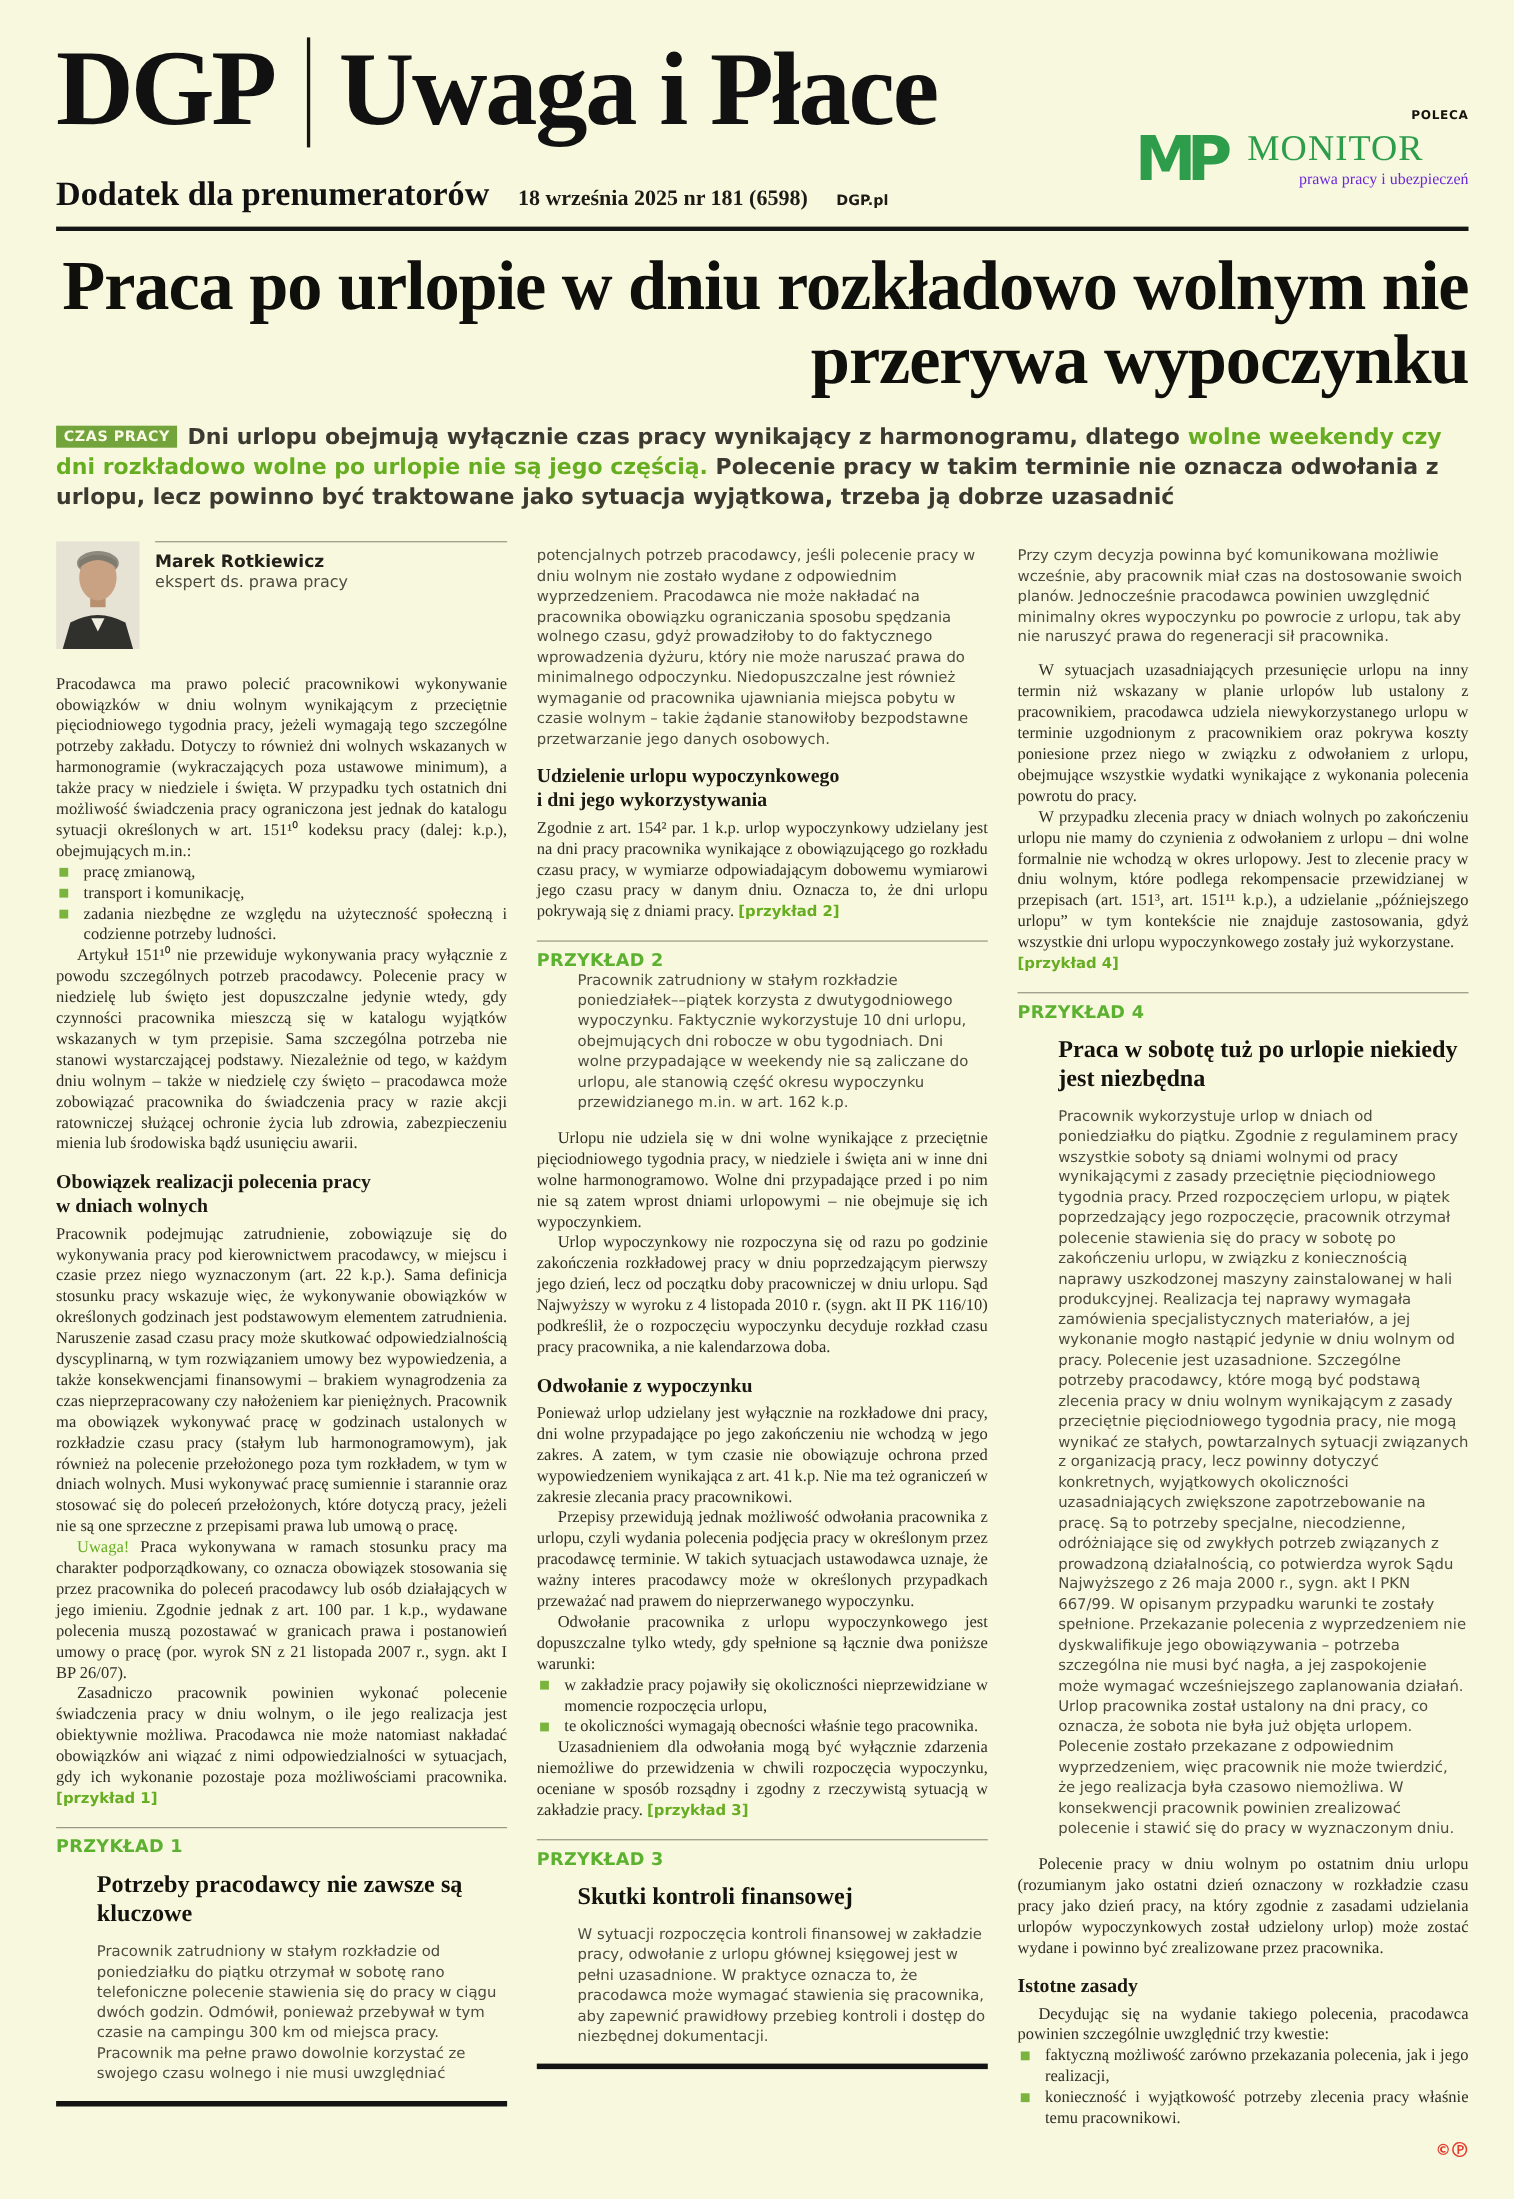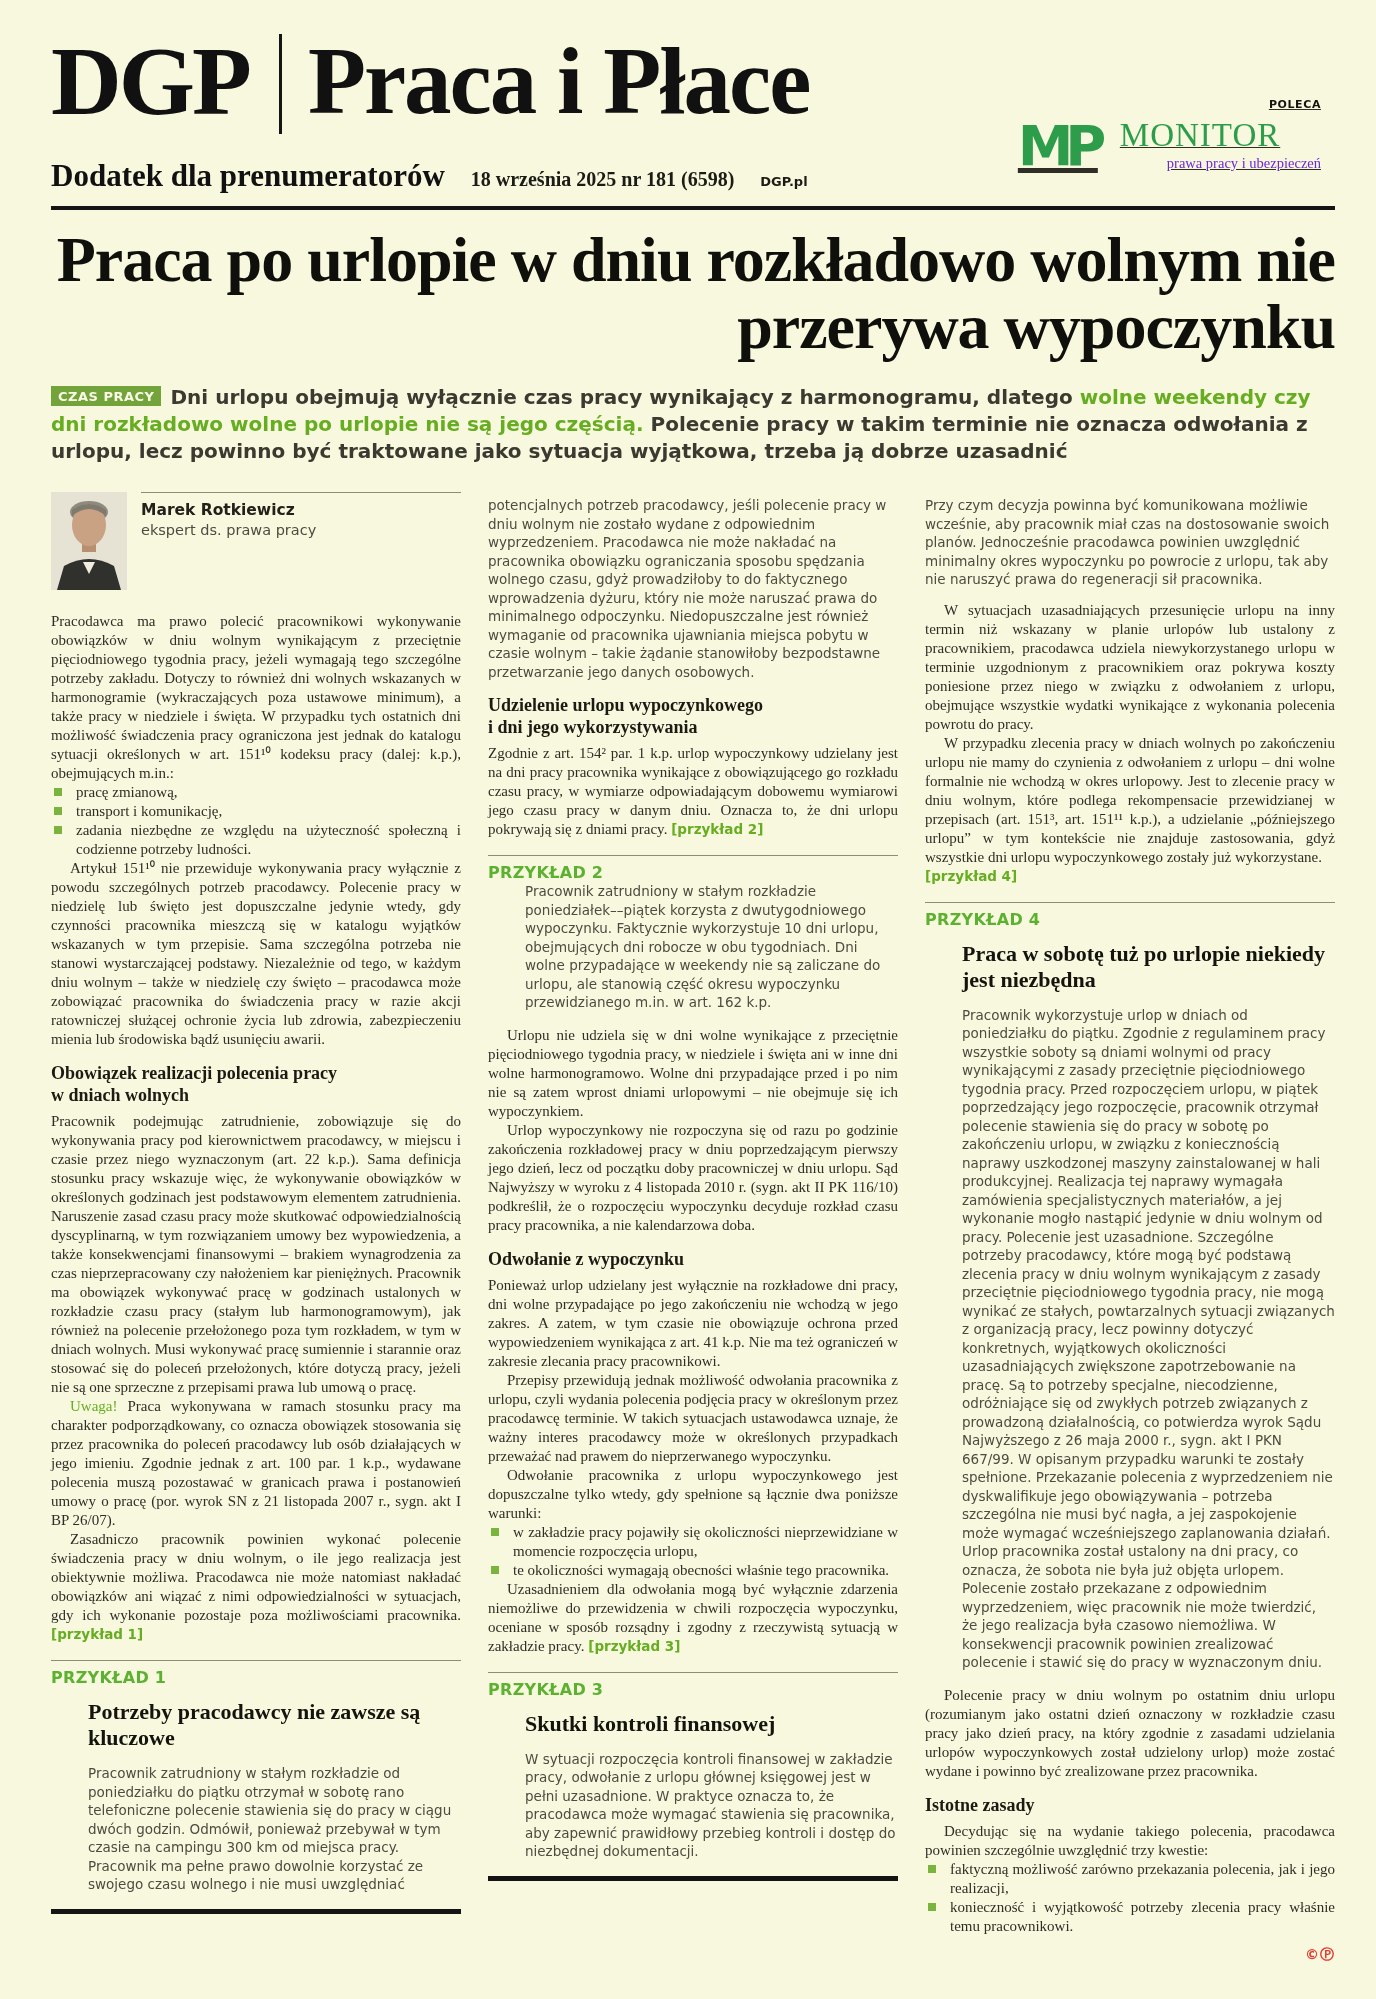--- a/index.html
+++ b/index.html
@@ -66,7 +66,7 @@
     <div class="brandrow">
       <span class="brand">DGP</span>
       <span class="vbar"></span>
-      <span class="section">Praca i Płace</span>
+      <span class="section">Uwaga i Płace</span>
     </div>
     <div class="subrow">
       <span class="subtitle">Dodatek dla prenumeratorów</span>

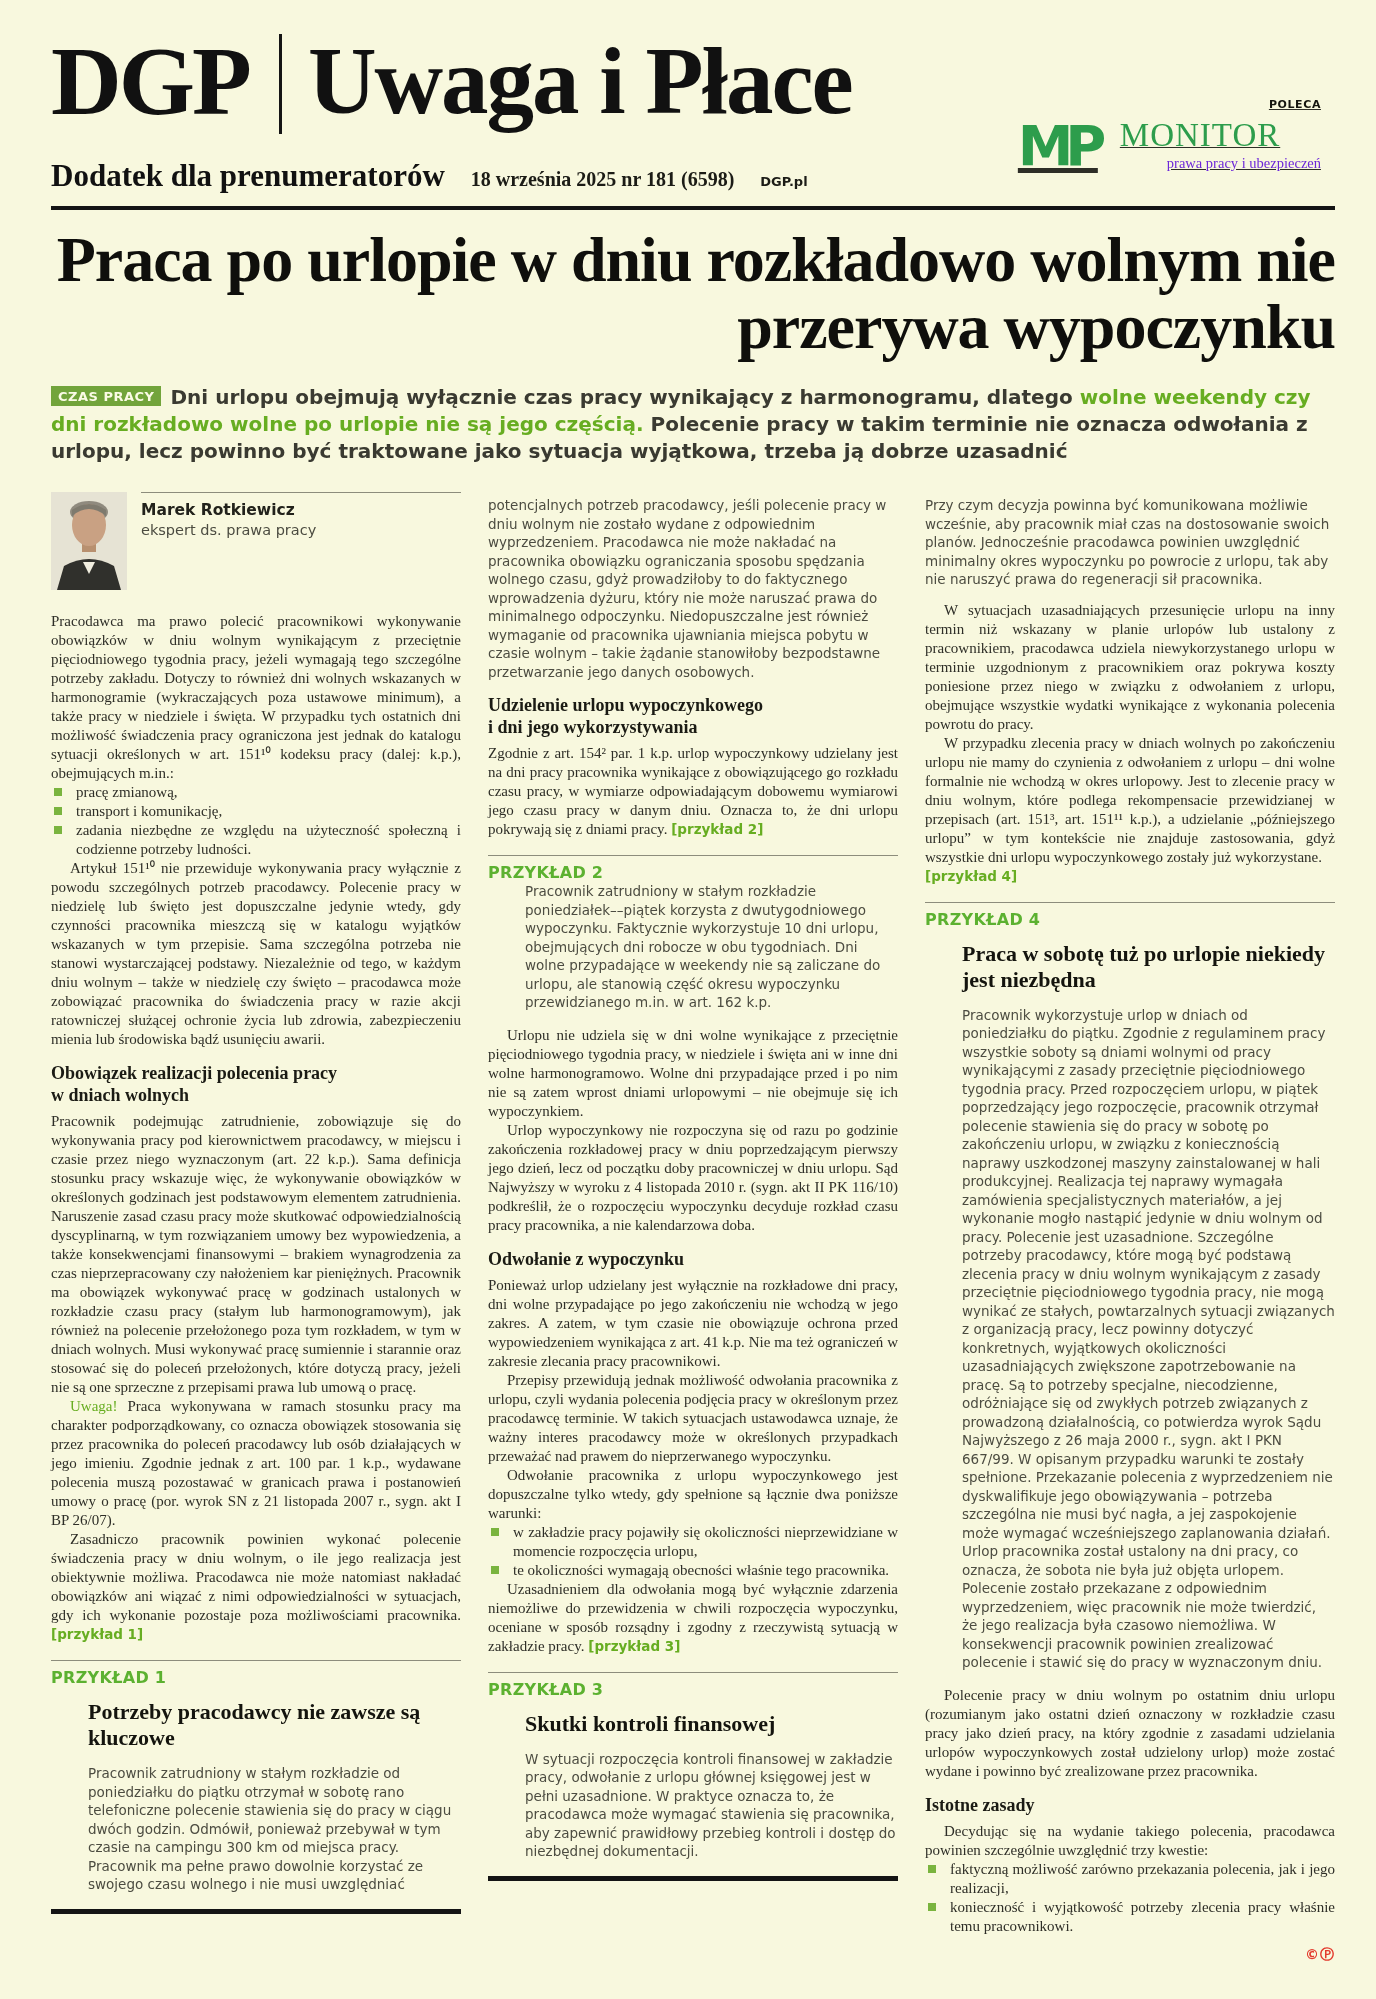--- a/index.html
+++ b/index.html
@@ -15,7 +15,7 @@
   .subtitle{font:700 31px "Liberation Serif",serif;color:#111;}
   .issue{font:700 20px "Liberation Serif",serif;color:#1c1c16;}
   .site{font:700 13px "DejaVu Sans",sans-serif;color:#1c1c16;}
-  .monitor-wrap{position:absolute;right:14px;top:98px;text-decoration:underline;}
+  .monitor-wrap{position:absolute;right:0;top:98px;}
   .poleca{font:700 11px "DejaVu Sans",sans-serif;color:#15150f;letter-spacing:.6px;text-align:right;}
   .monitor{display:flex;align-items:center;gap:10px;margin-top:8px;}
   .mp{font:700 56px/0.92 "DejaVu Sans",sans-serif;color:#2d9d4c;letter-spacing:-0.15em;padding-right:12px;}

